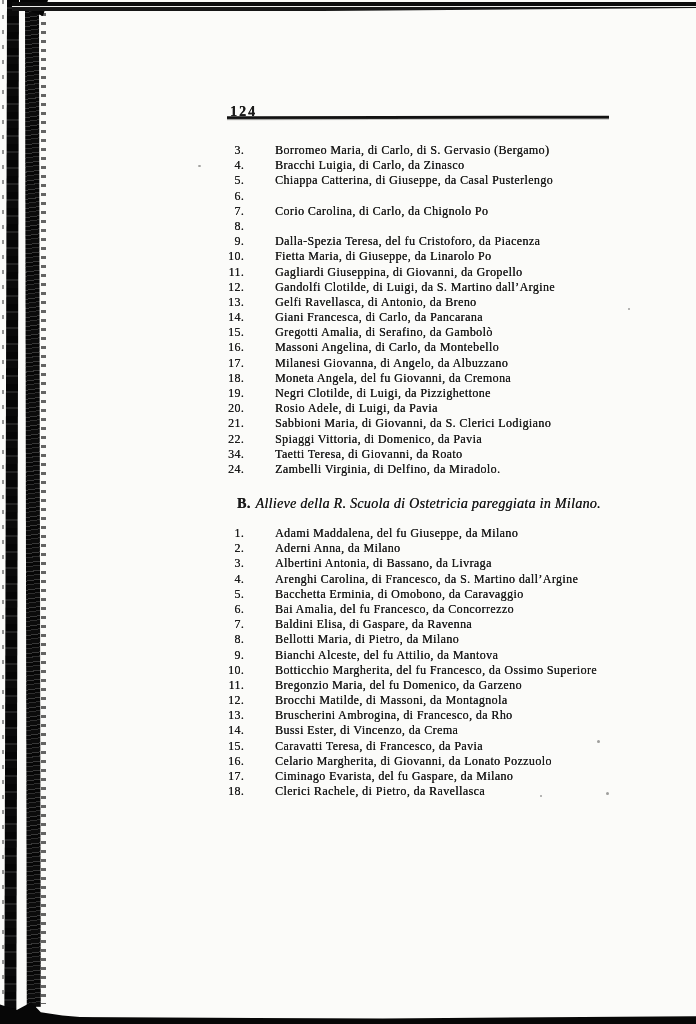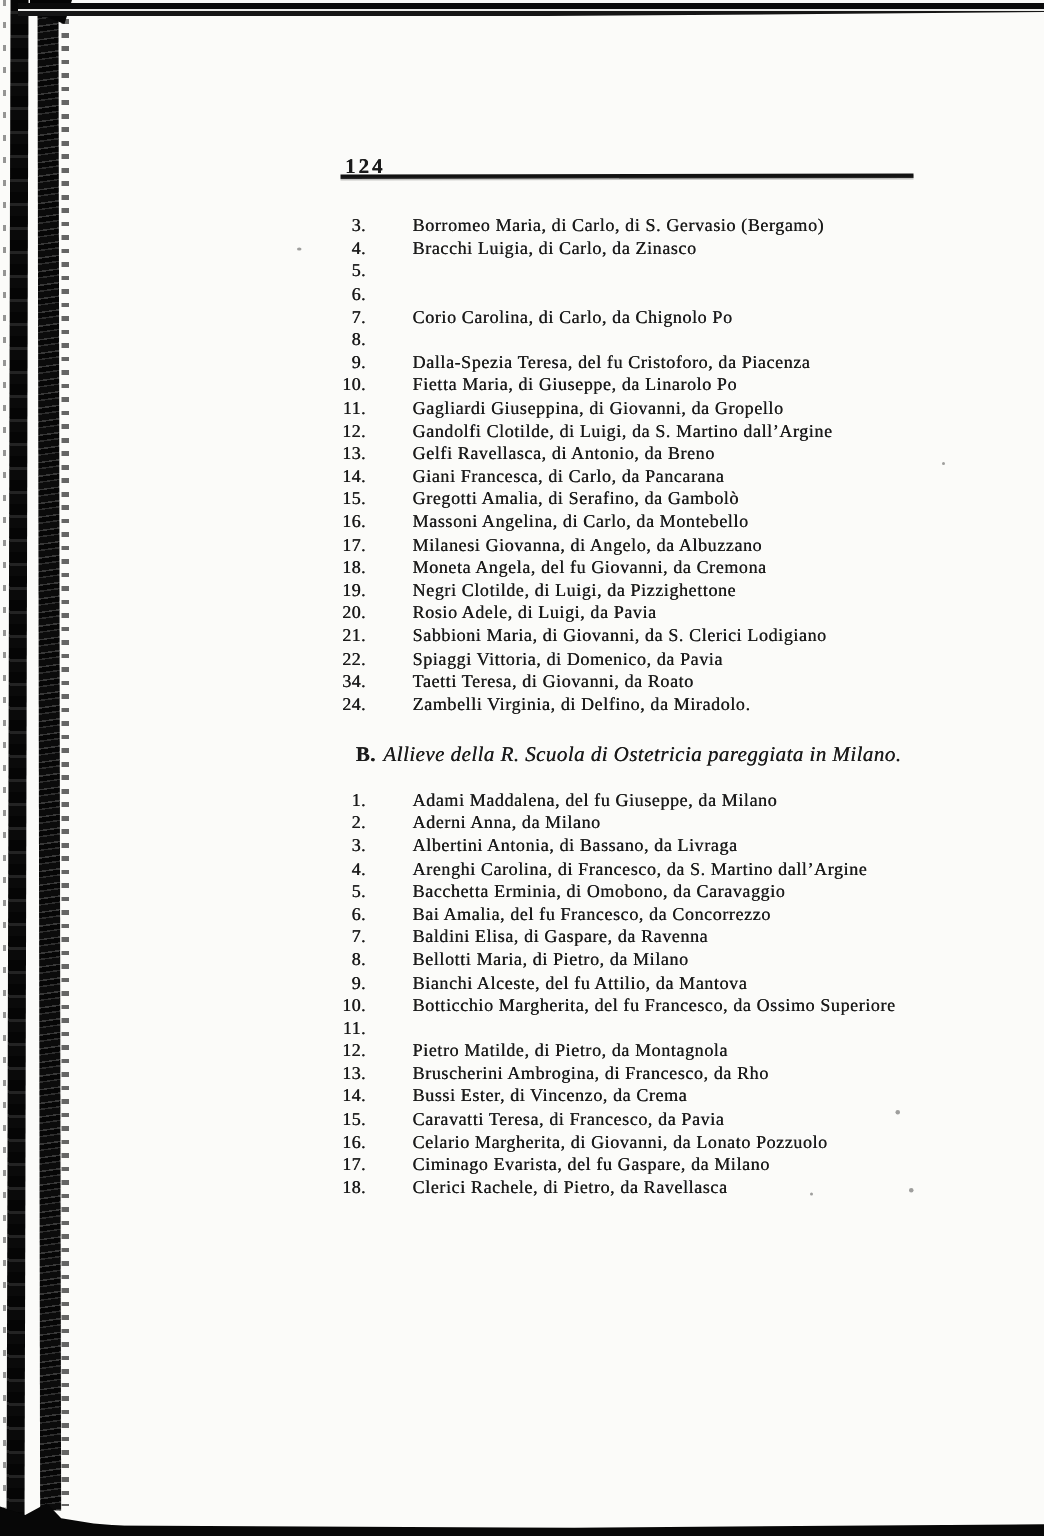--- a/index.html
+++ b/index.html
@@ -131,6 +131,7 @@
 
       <div class="row">
         <span class="num">5.</span>
+        <span class="txt">Chiappa Catterina, di Giuseppe, da Casal Pusterlengo</span>
       </div>
 
       <div class="row">

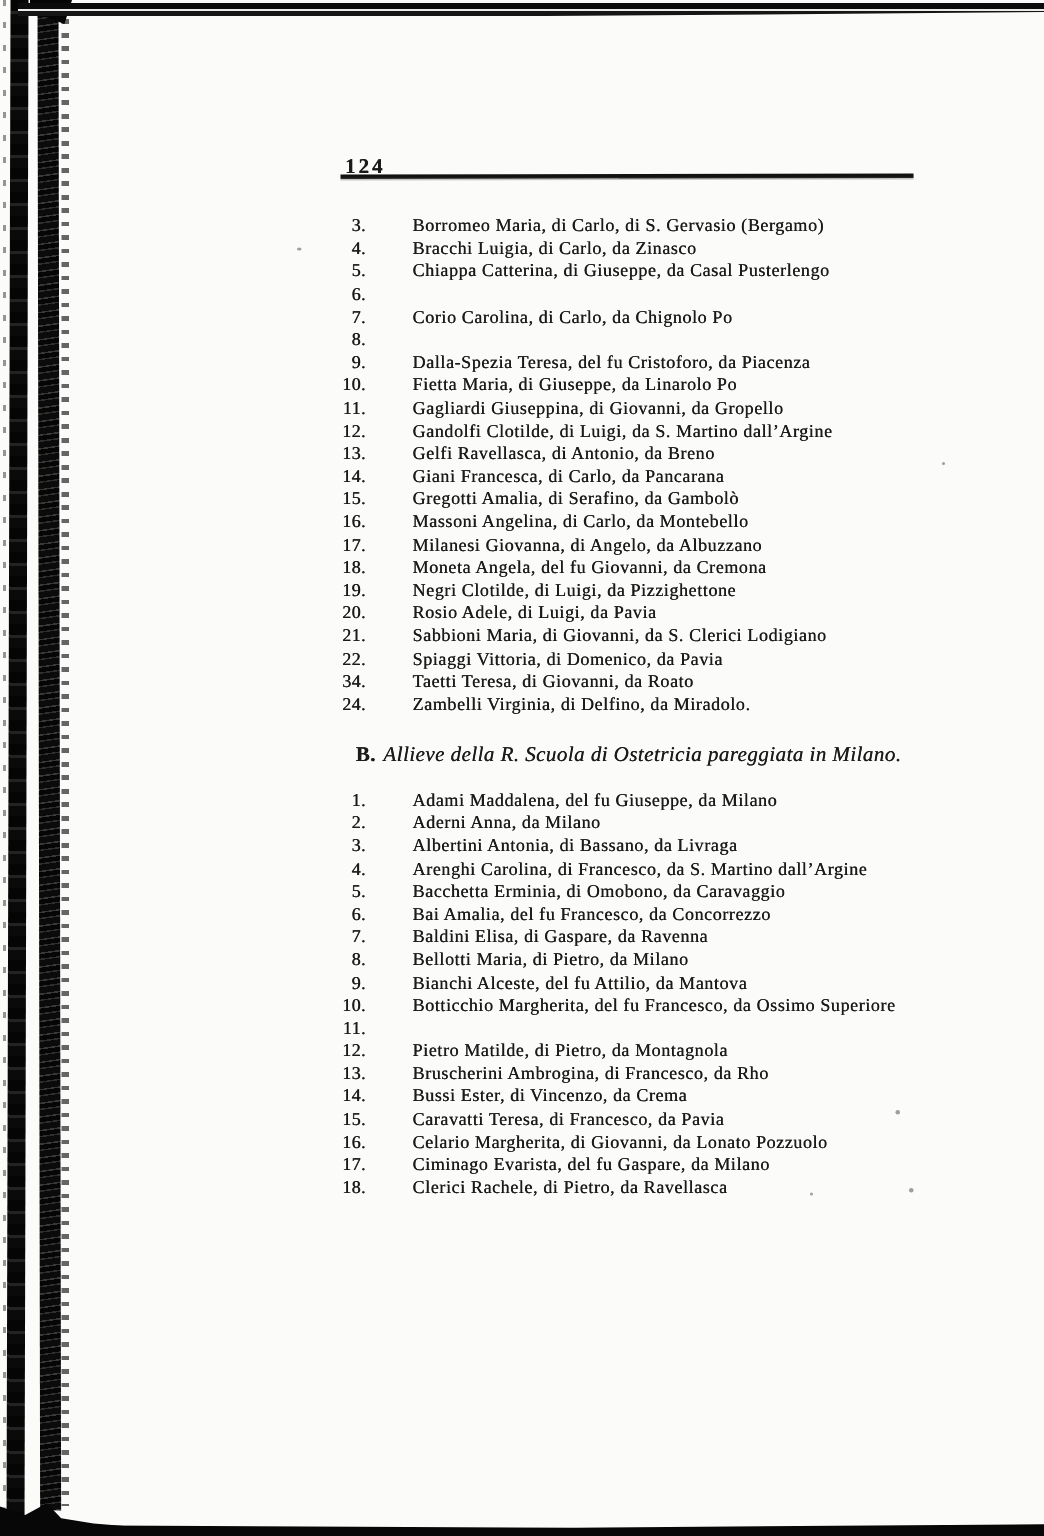--- a/index.html
+++ b/index.html
@@ -286,6 +286,7 @@
 
       <div class="row">
         <span class="num">11.</span>
+        <span class="txt">Bregonzio Maria, del fu Domenico, da Garzeno</span>
       </div>
 
       <div class="row">

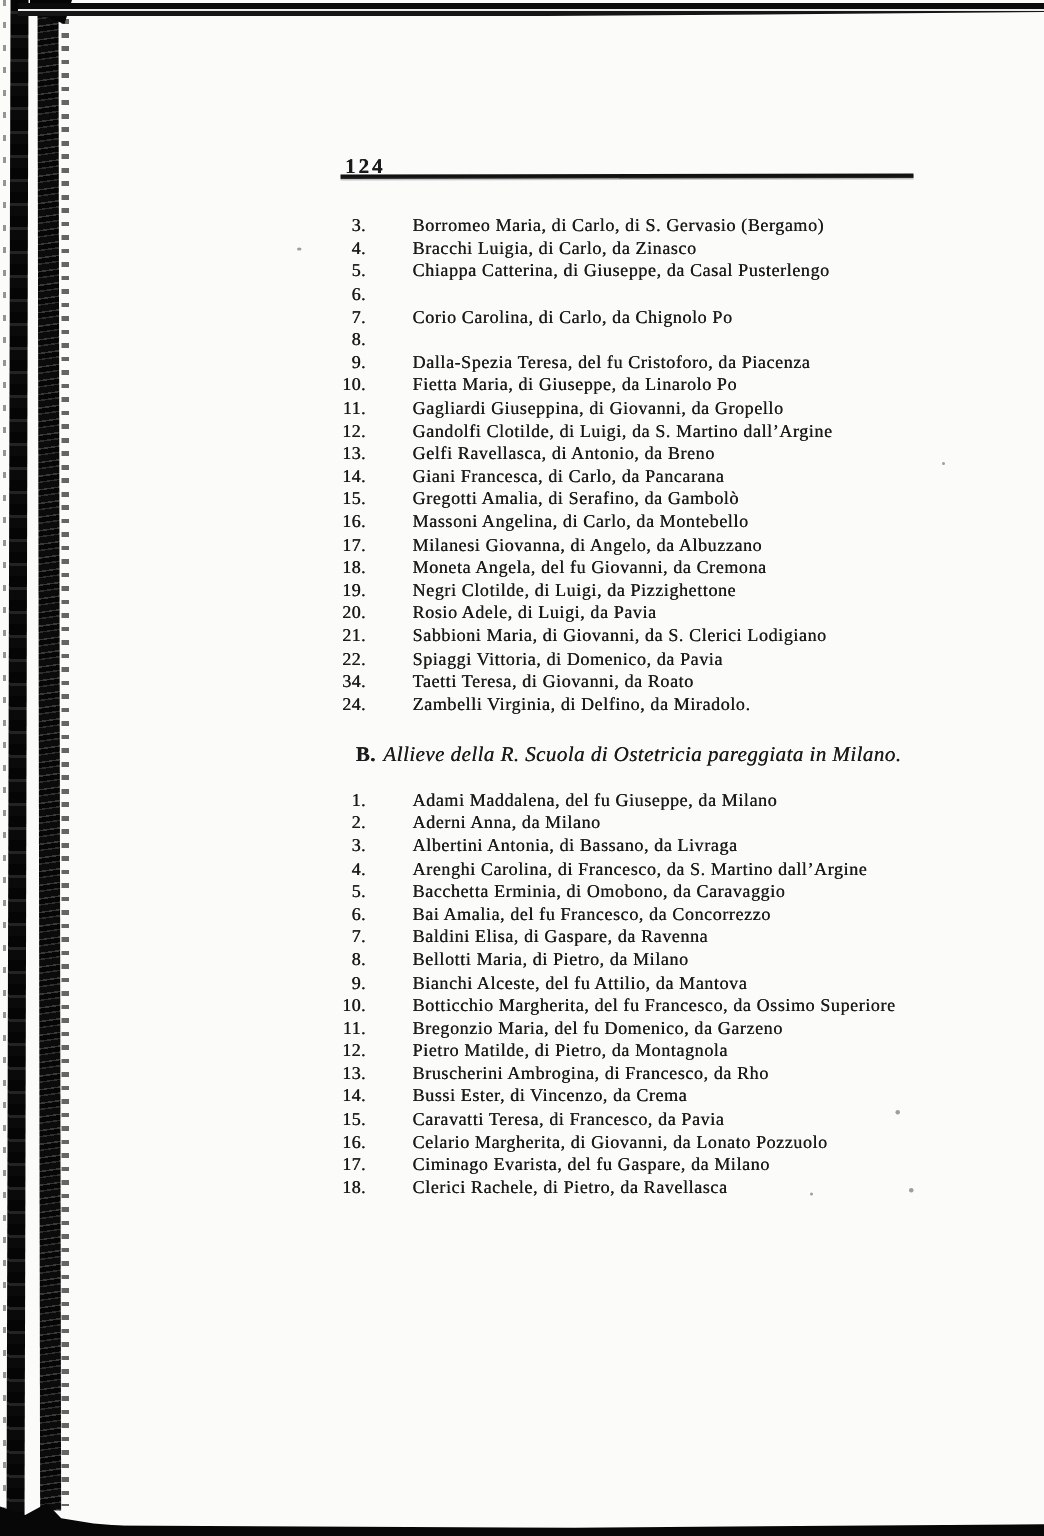--- a/index.html
+++ b/index.html
@@ -291,7 +291,7 @@
 
       <div class="row">
         <span class="num">12.</span>
-        <span class="txt">Pietro Matilde, di Pietro, da Montagnola</span>
+        <span class="txt">Brocchi Matilde, di Massoni, da Montagnola</span>
       </div>
 
       <div class="row">

